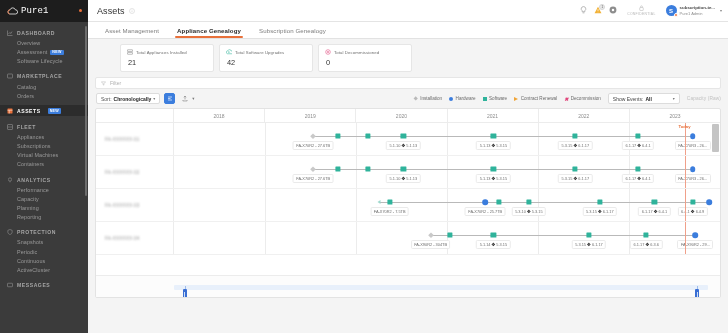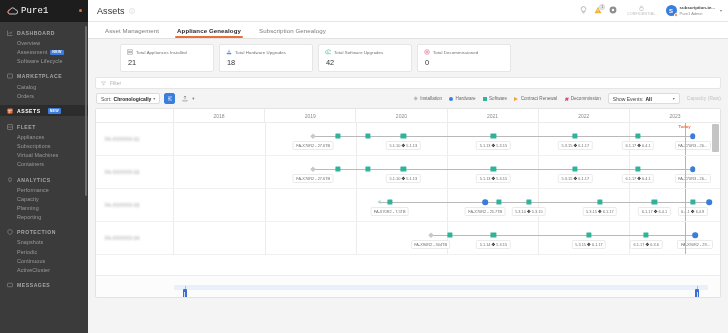--- a/index.html
+++ b/index.html
@@ -420,16 +420,6 @@
             <span class="card-label">Total Appliances Installed</span>
           </div>
           <div class="card-val">21</div>
-        </div>
-        <div class="card">
-          <div class="card-top">
-            <svg width="6" height="6" viewBox="0 0 12 12">
-                <path d="M6 1.5v4.5M4 4.4L6 6.4l2-2" stroke="#5b8fd6" fill="none" stroke-width="1.2"></path>
-                <rect x="1.5" y="7.6" width="9" height="2.8" rx=".6" fill="#5b8fd6"></rect>
-              </svg>
-            <span class="card-label">Total Hardware Upgrades</span>
-          </div>
-          <div class="card-val">18</div>
         </div>
         <div class="card">
           <div class="card-top">

